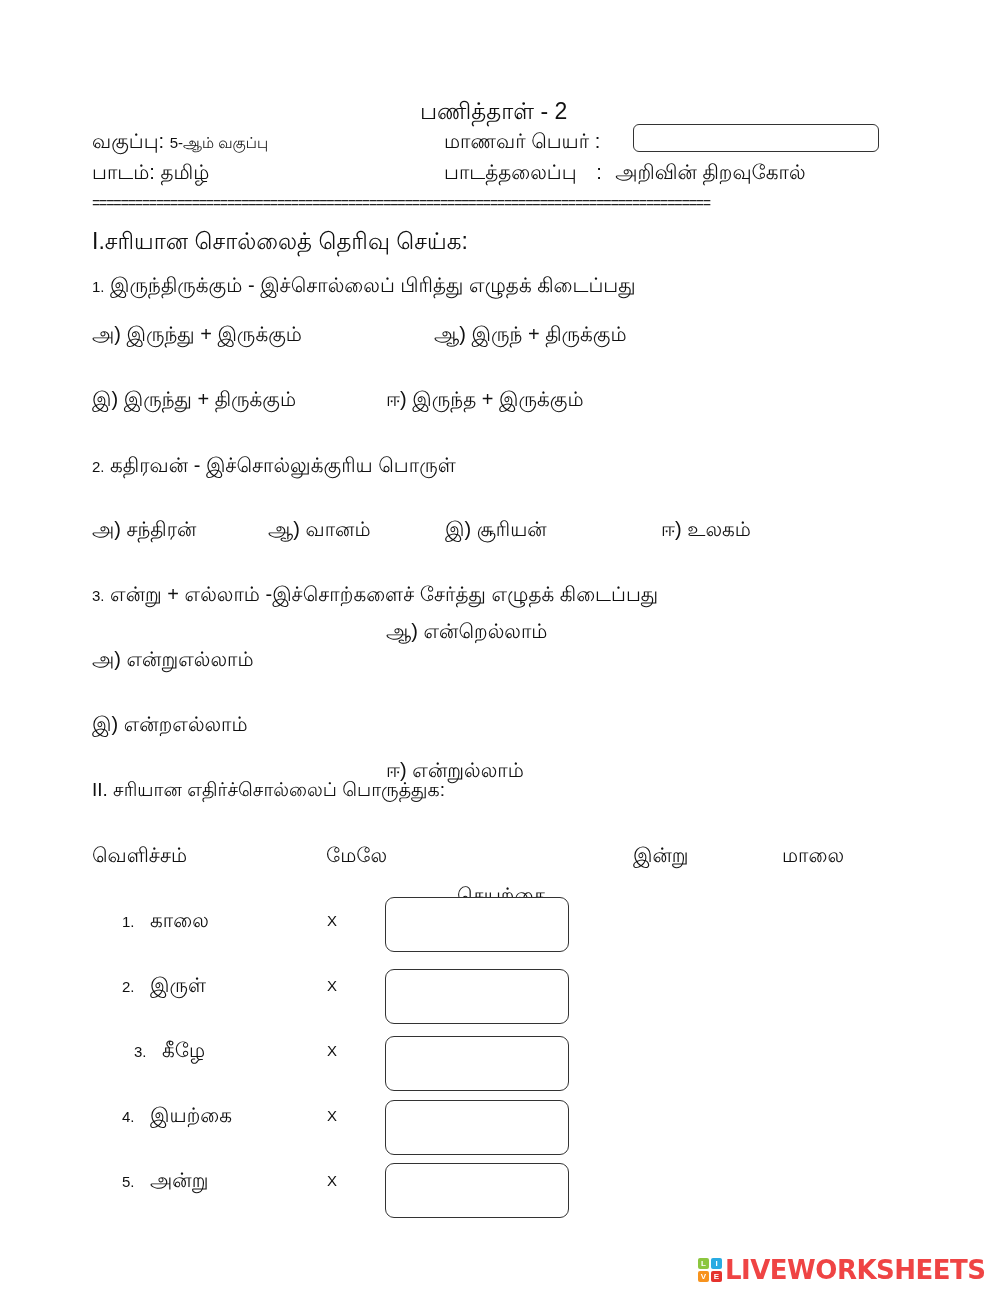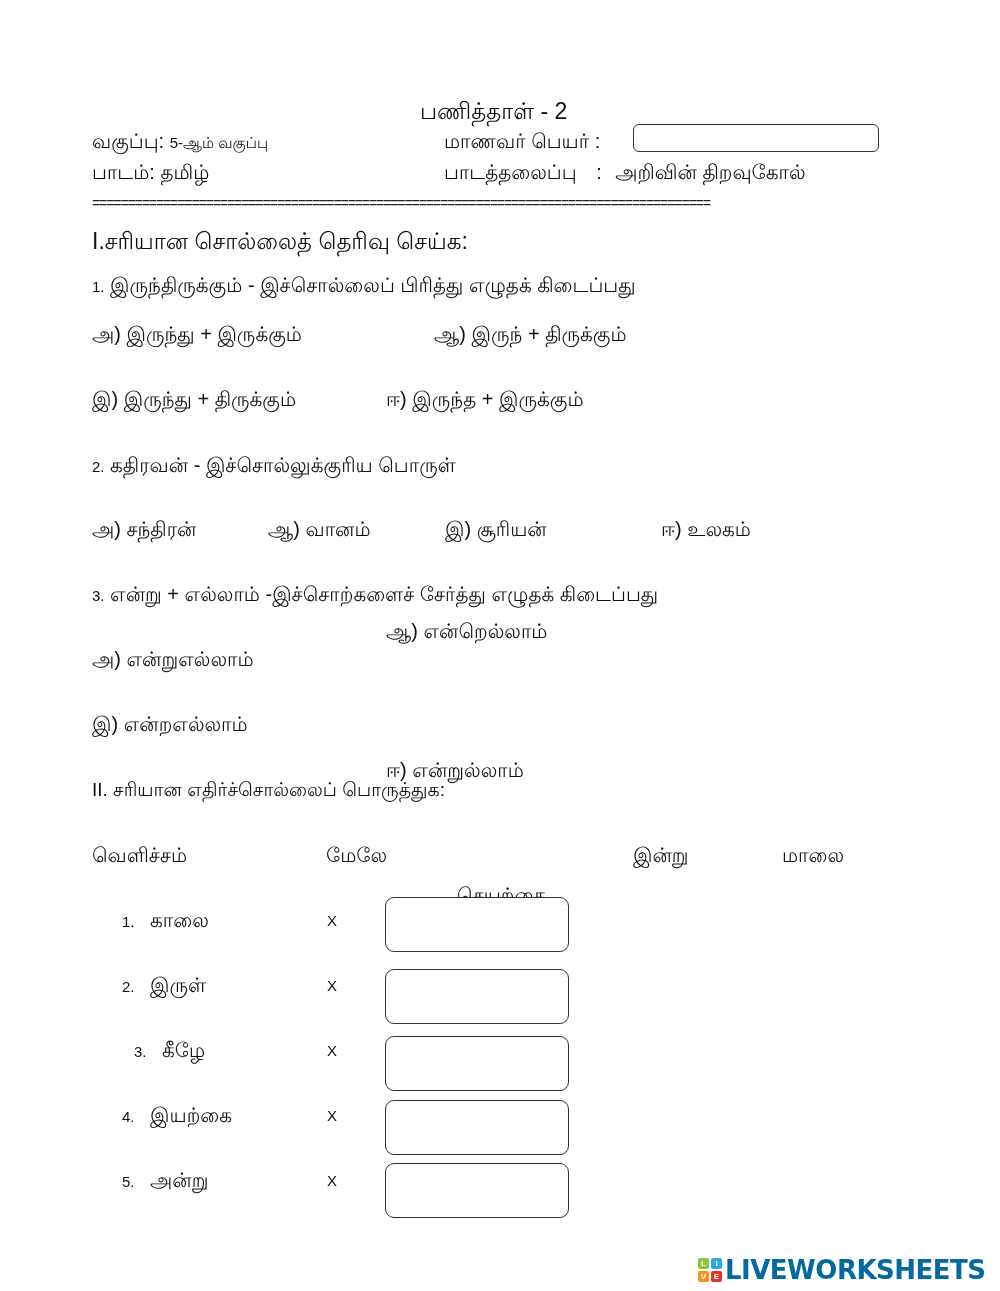--- a/index.html
+++ b/index.html
@@ -40,7 +40,7 @@
     }
     .logo-text {
       font-family: "DejaVu Sans", sans-serif; font-weight: bold; font-size: 26px;
-      color: #0369a1; letter-spacing: -0.5px;
+      color: #ef4444; letter-spacing: -0.5px;
     }
   </style>
 </head>

